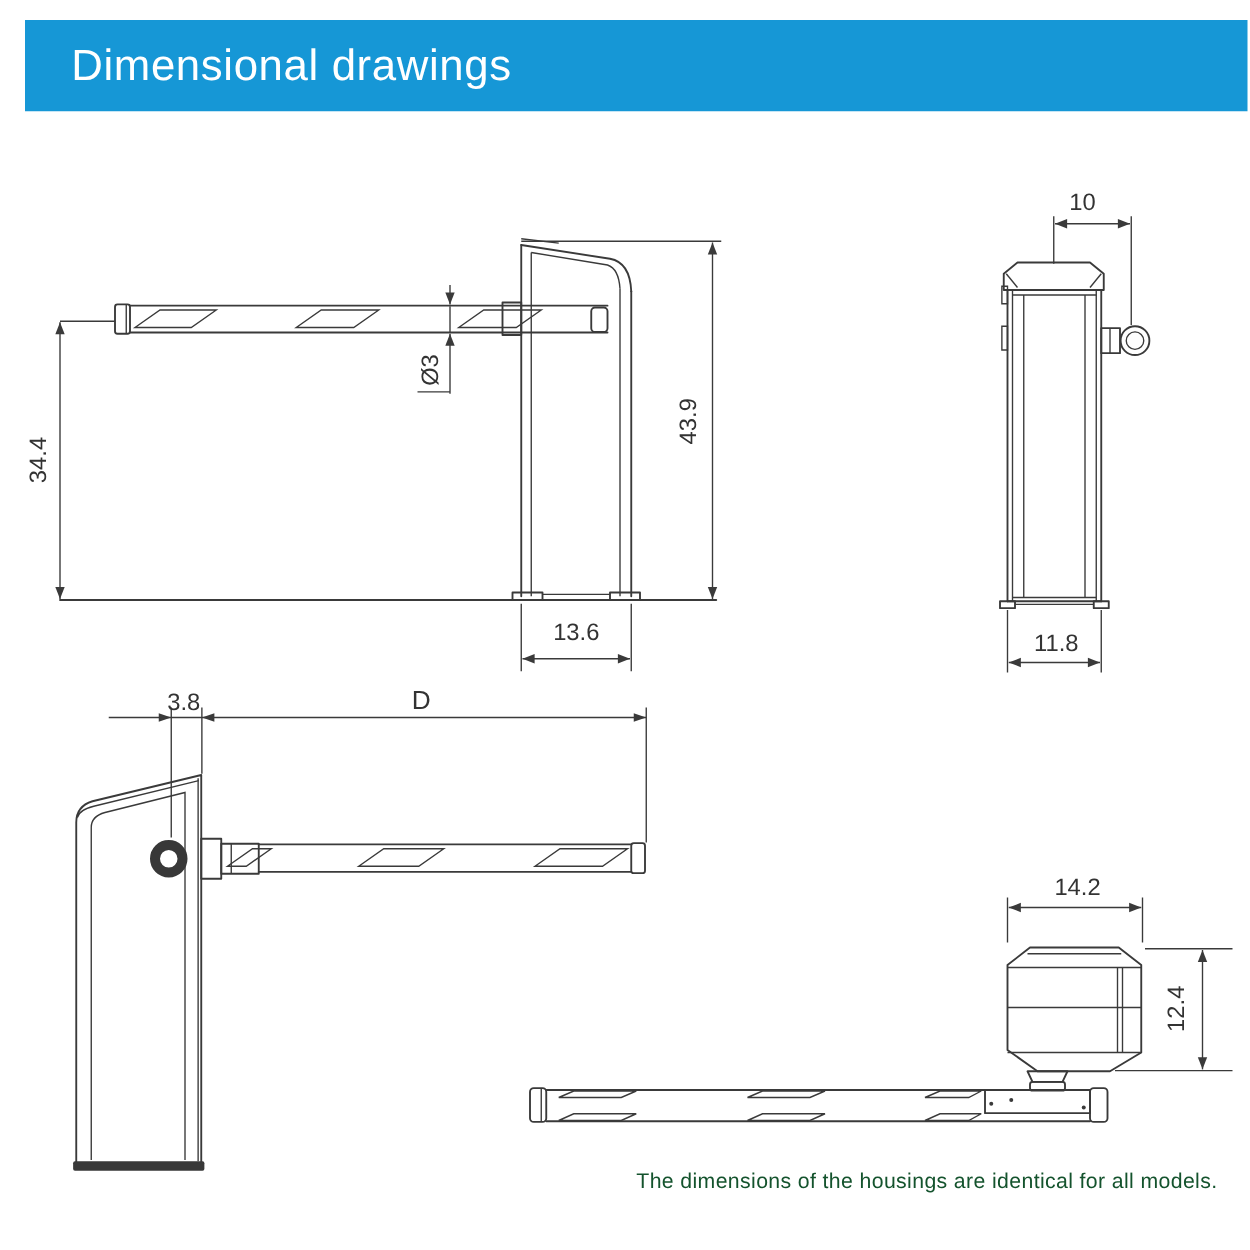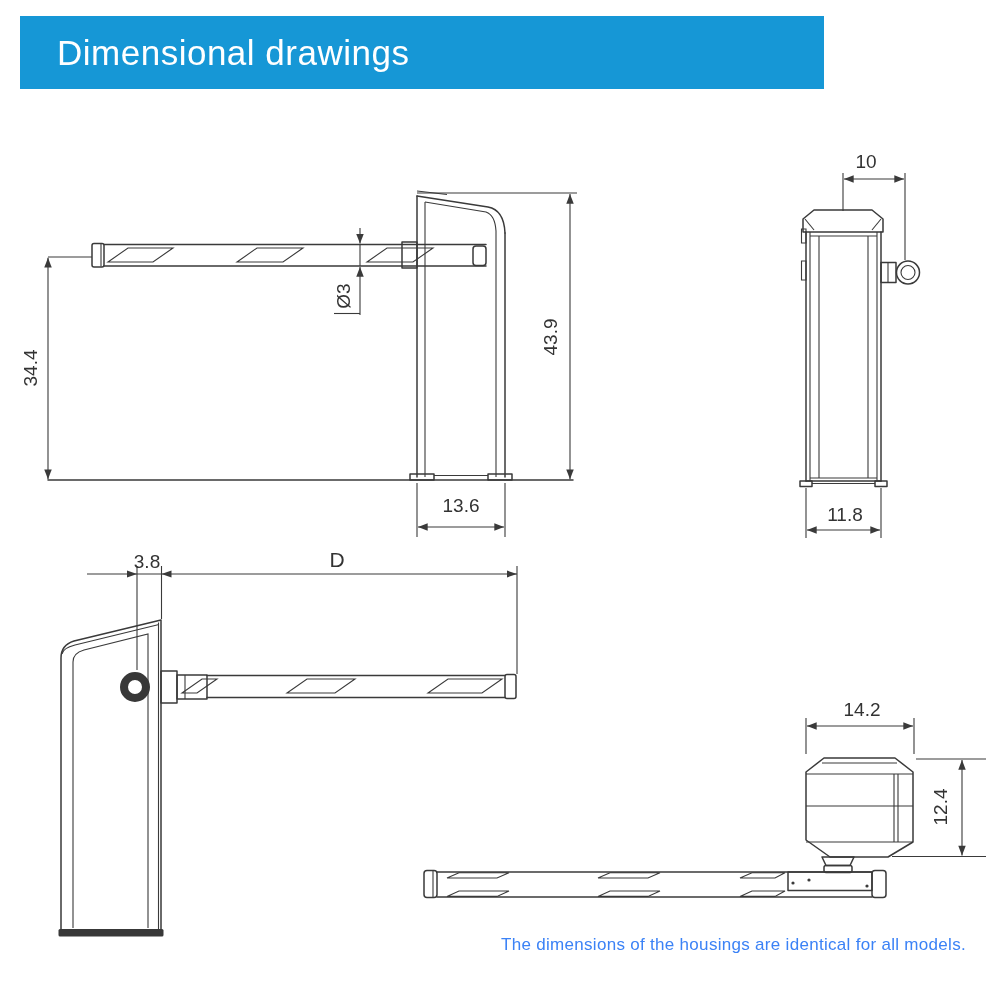--- a/index.html
+++ b/index.html
@@ -4,7 +4,7 @@
 <style>
   html,body{margin:0;padding:0;background:#ffffff;}
   body{width:1000px;height:1000px;position:relative;font-family:"Liberation Sans",sans-serif;overflow:hidden;}
-  .header-bar{position:absolute;left:20px;top:16px;width:804px;height:73px;background:#1697d6;display:flex;align-items:center;}
+  .header-bar{position:absolute;left:20px;top:16px;width:978px;height:73px;background:#1697d6;display:flex;align-items:center;}
   .header-title{color:#ffffff;font-size:35px;font-weight:500;padding-left:37px;letter-spacing:.5px;}
   .canvas{position:absolute;left:0;top:0;width:1000px;height:1000px;}
   .note{position:absolute;right:34px;top:935px;font-size:17px;color:#3b82f6;letter-spacing:.3px;}

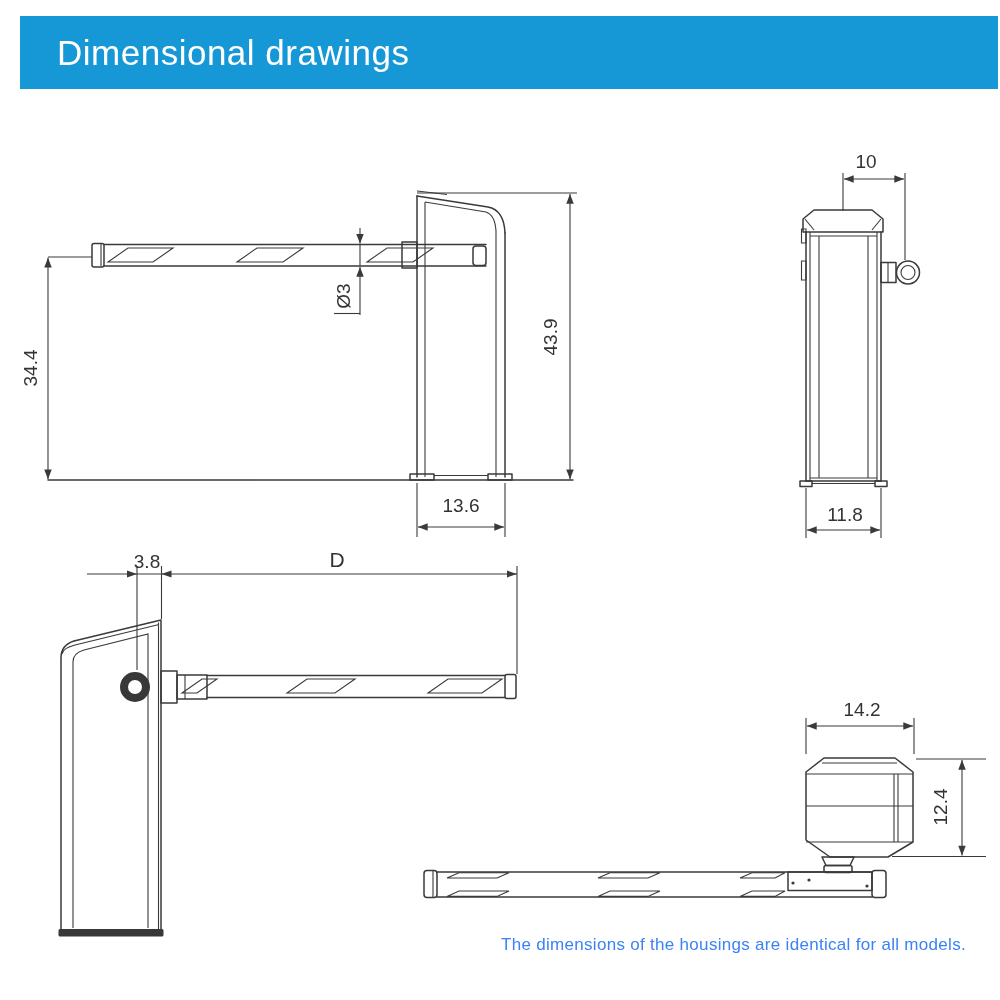--- a/index.html
+++ b/index.html
@@ -7,7 +7,7 @@
   .header-bar{position:absolute;left:20px;top:16px;width:978px;height:73px;background:#1697d6;display:flex;align-items:center;}
   .header-title{color:#ffffff;font-size:35px;font-weight:500;padding-left:37px;letter-spacing:.5px;}
   .canvas{position:absolute;left:0;top:0;width:1000px;height:1000px;}
-  .note{position:absolute;right:34px;top:935px;font-size:17px;color:#3b82f6;letter-spacing:.3px;}
+  .note{position:absolute;right:26px;top:935px;font-size:17px;color:#14532d;letter-spacing:.3px;}
   svg line,svg path,svg rect,svg circle,svg polygon{vector-effect:non-scaling-stroke;}
   .ln{stroke:#3a3a3a;stroke-width:1.5;fill:none;stroke-linecap:round;stroke-linejoin:round;}
   .thin{stroke:#3a3a3a;stroke-width:1.1;fill:none;}

